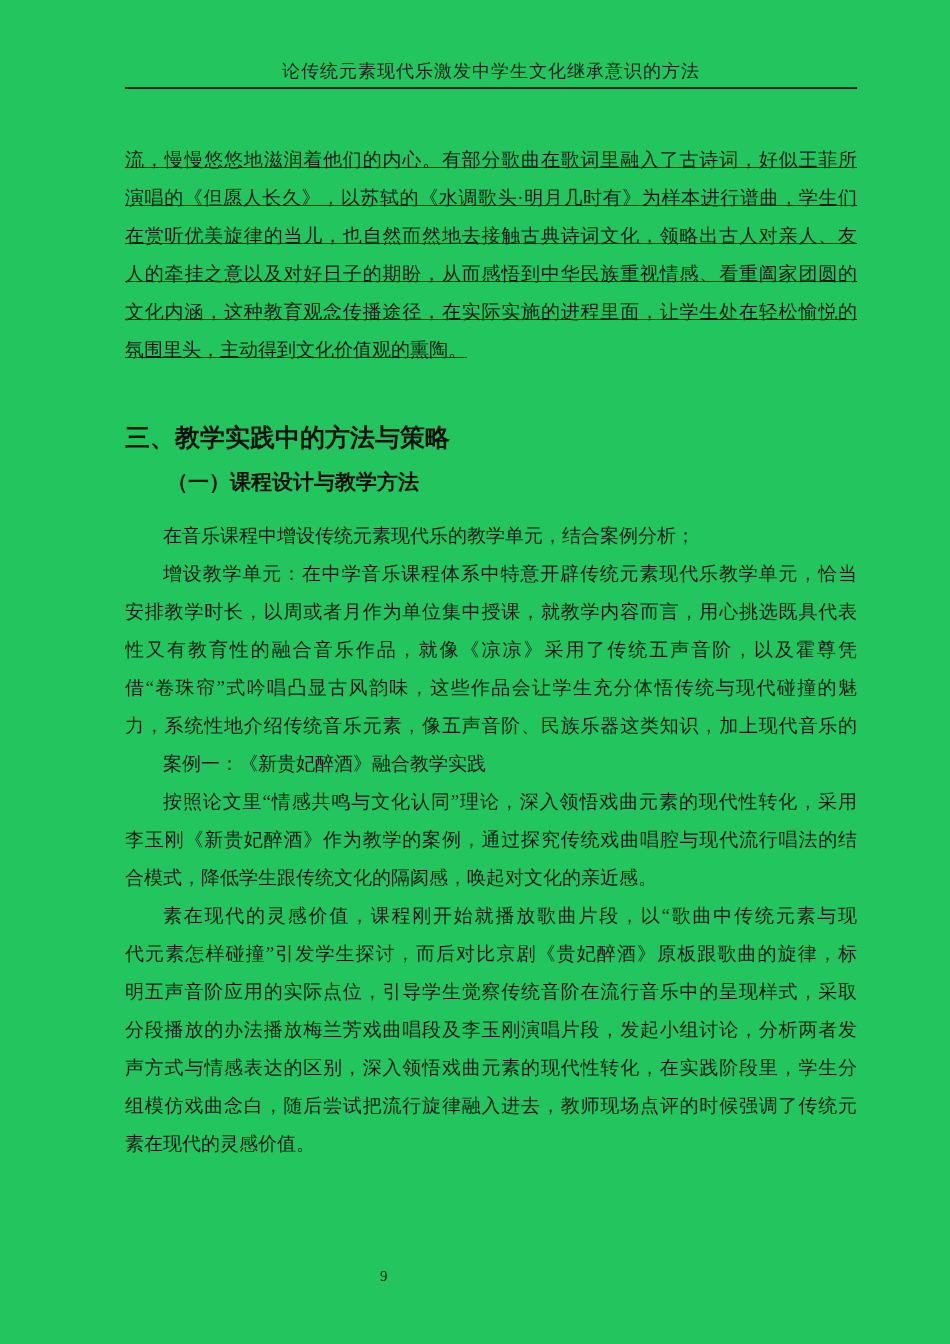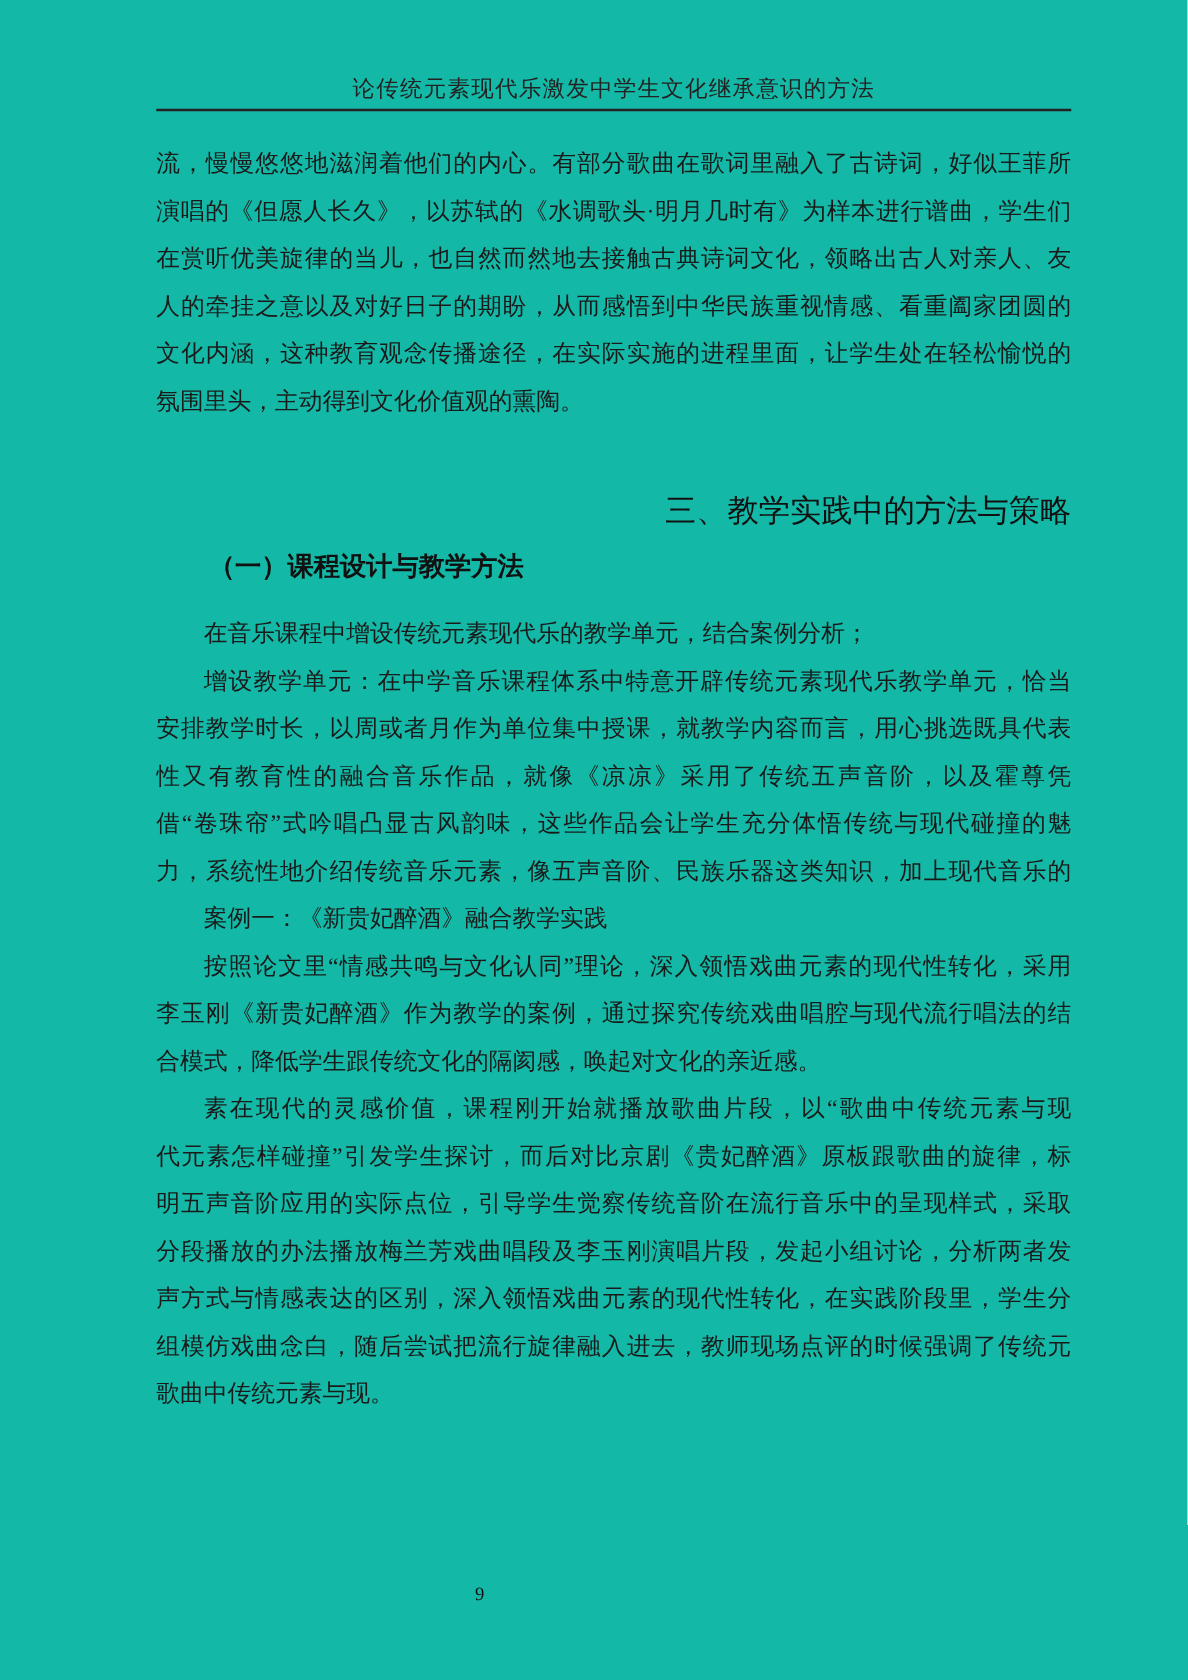--- a/index.html
+++ b/index.html
@@ -7,7 +7,7 @@
     position: relative;
     width: 950px;
     height: 1344px;
-    background: #14b8a6;
+    background: #22c55e;
     color: #1a1a1a;
     font-family: "Liberation Serif", serif;
     overflow: hidden;

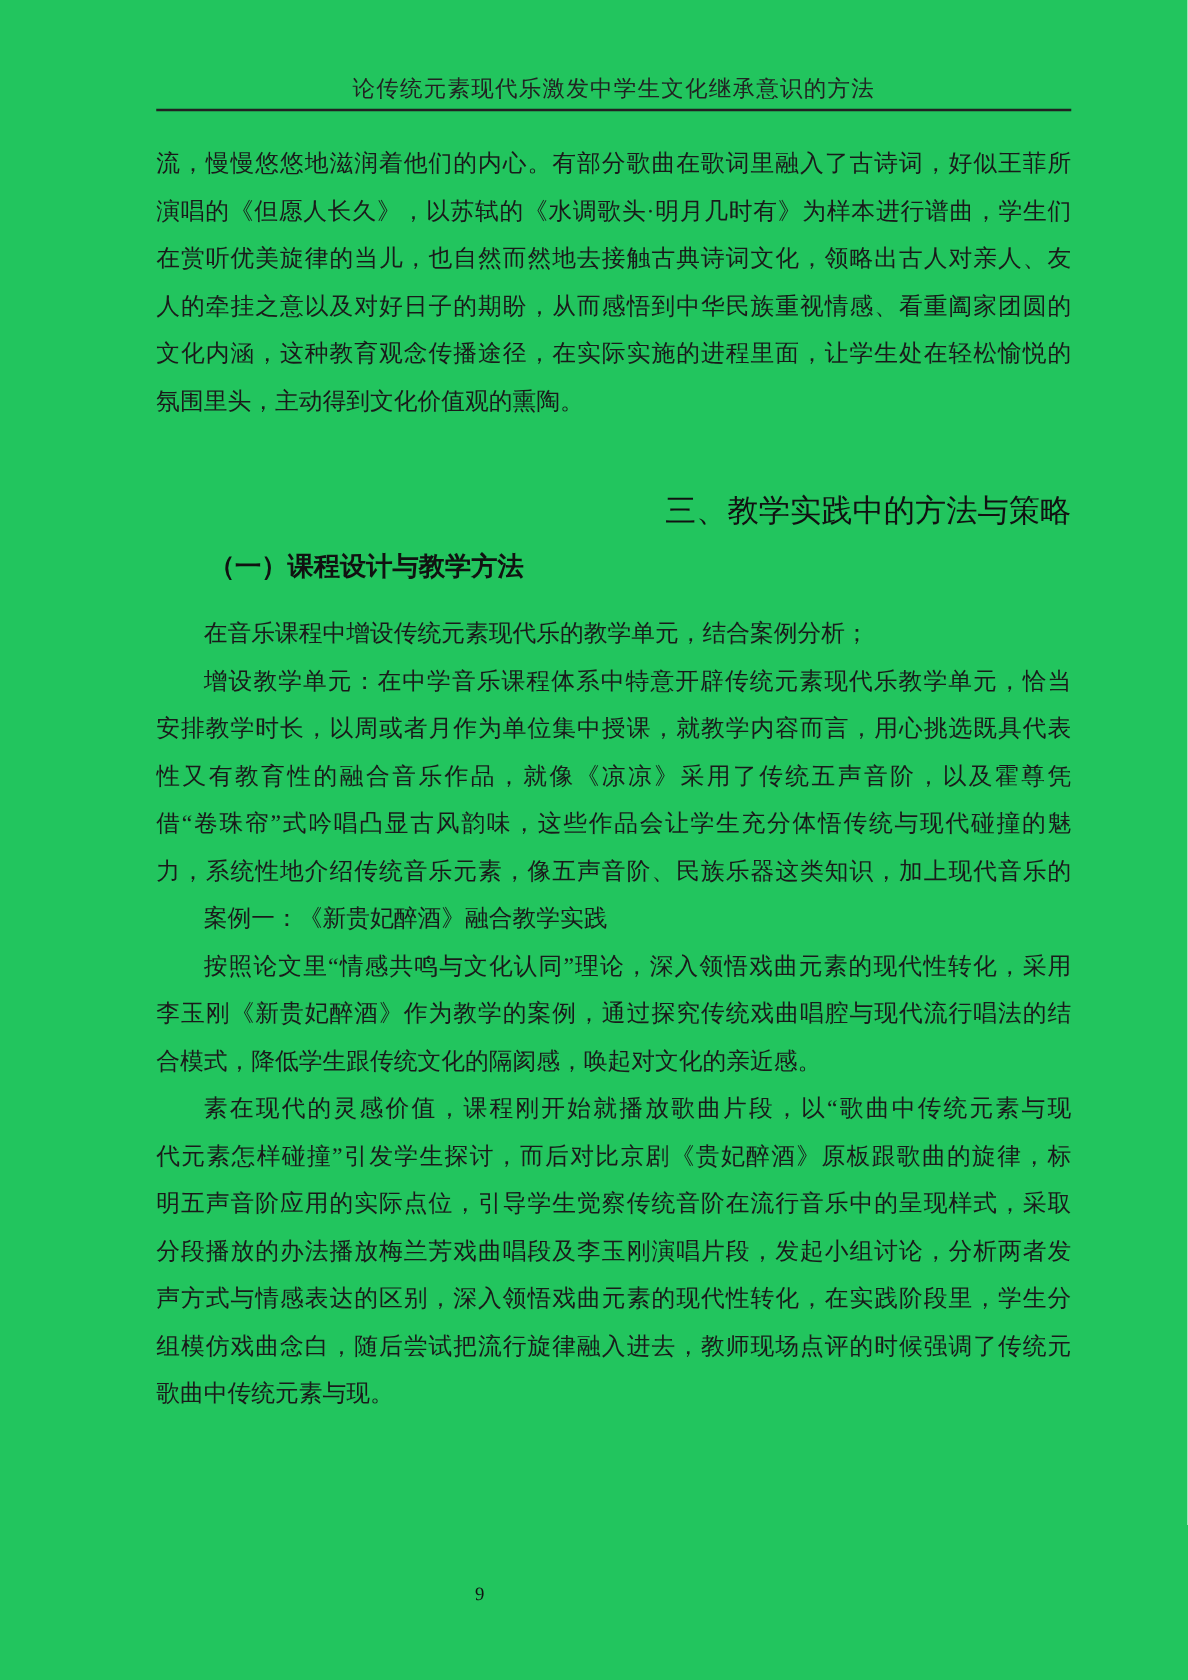--- a/index.html
+++ b/index.html
@@ -44,7 +44,7 @@
   }
   .line.last { text-align-last: left; }
   .para.indent-first .line.first { text-indent: 2em; }
-  .para-p1 { margin-top: 24px; }
+  .para-p1 { margin-top: 52px; text-decoration: underline; }
   .section-heading {
     margin-top: 46px;
     font-family: "Liberation Sans", sans-serif;

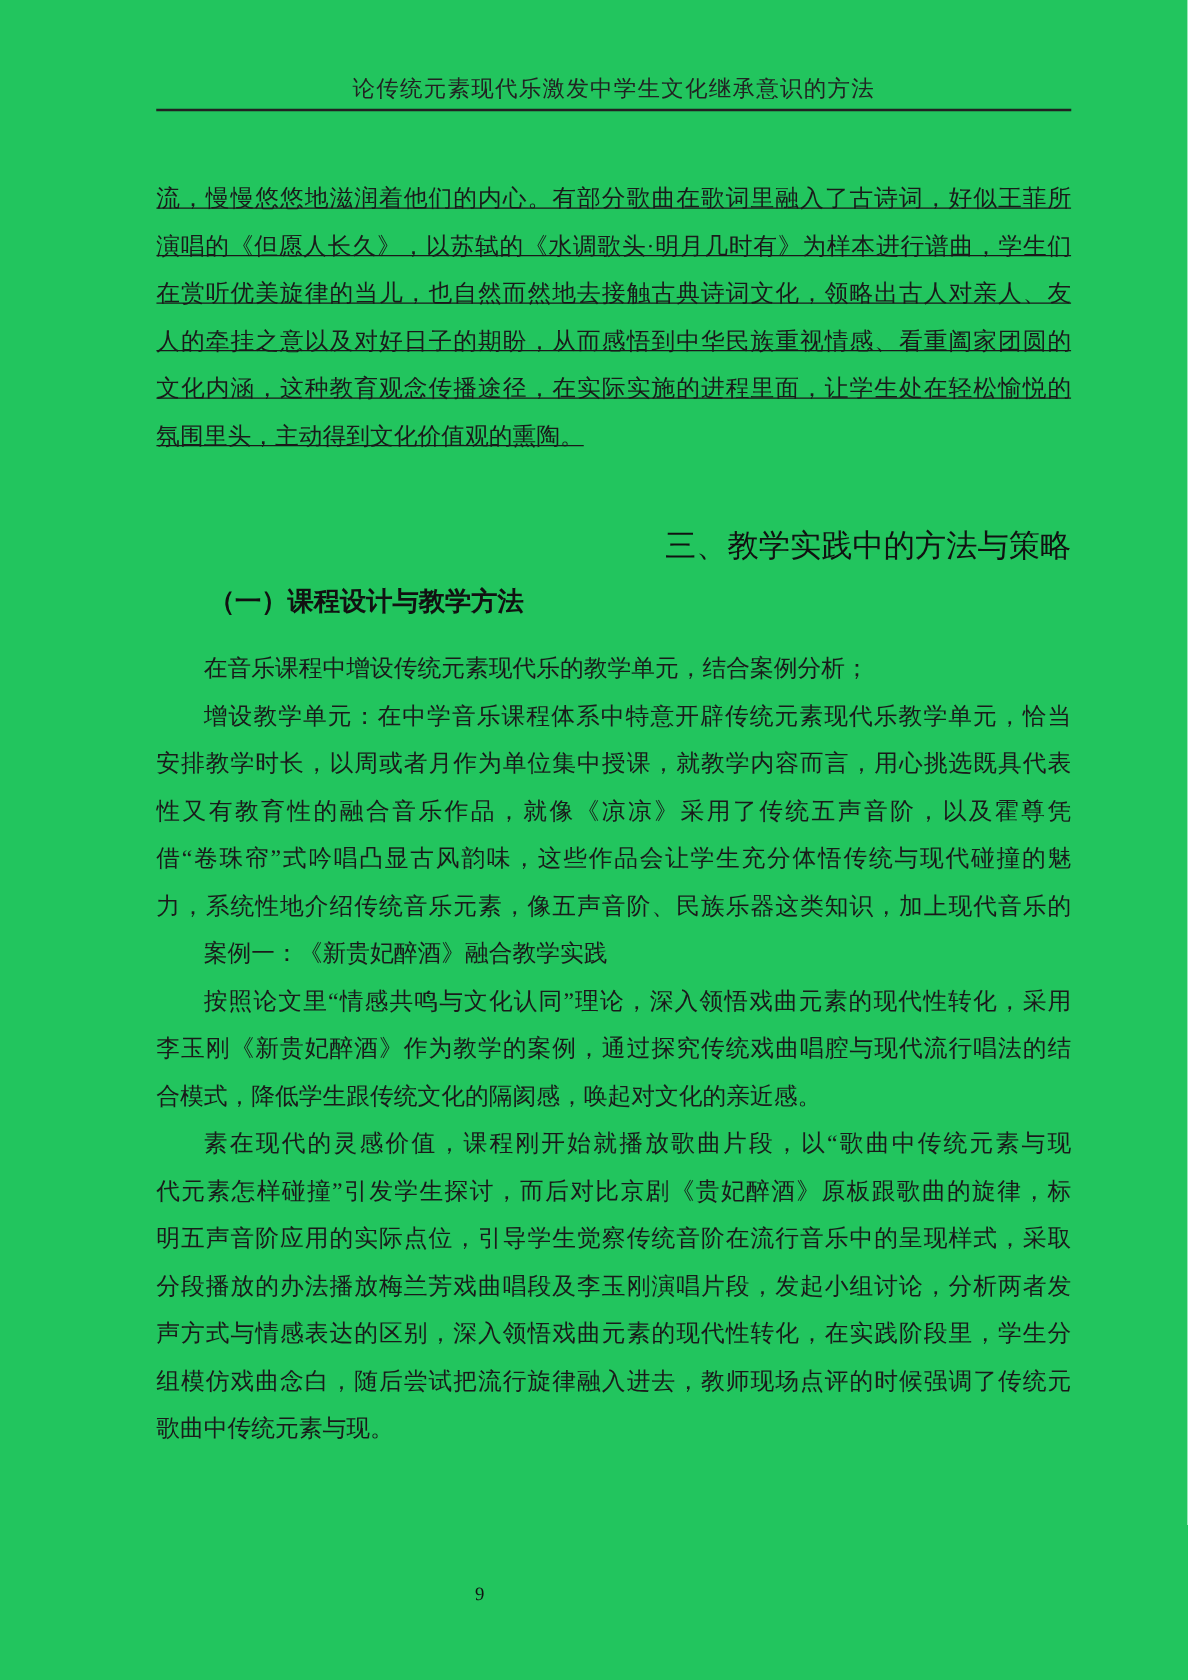--- a/index.html
+++ b/index.html
@@ -48,10 +48,10 @@
   .section-heading {
     margin-top: 46px;
     font-family: "Liberation Sans", sans-serif;
-    font-weight: normal;
+    font-weight: bold;
     font-size: 25px;
     line-height: 44px;
-    text-align: right;
+    text-align: left;
     color: #111111;
   }
   .sub-heading {

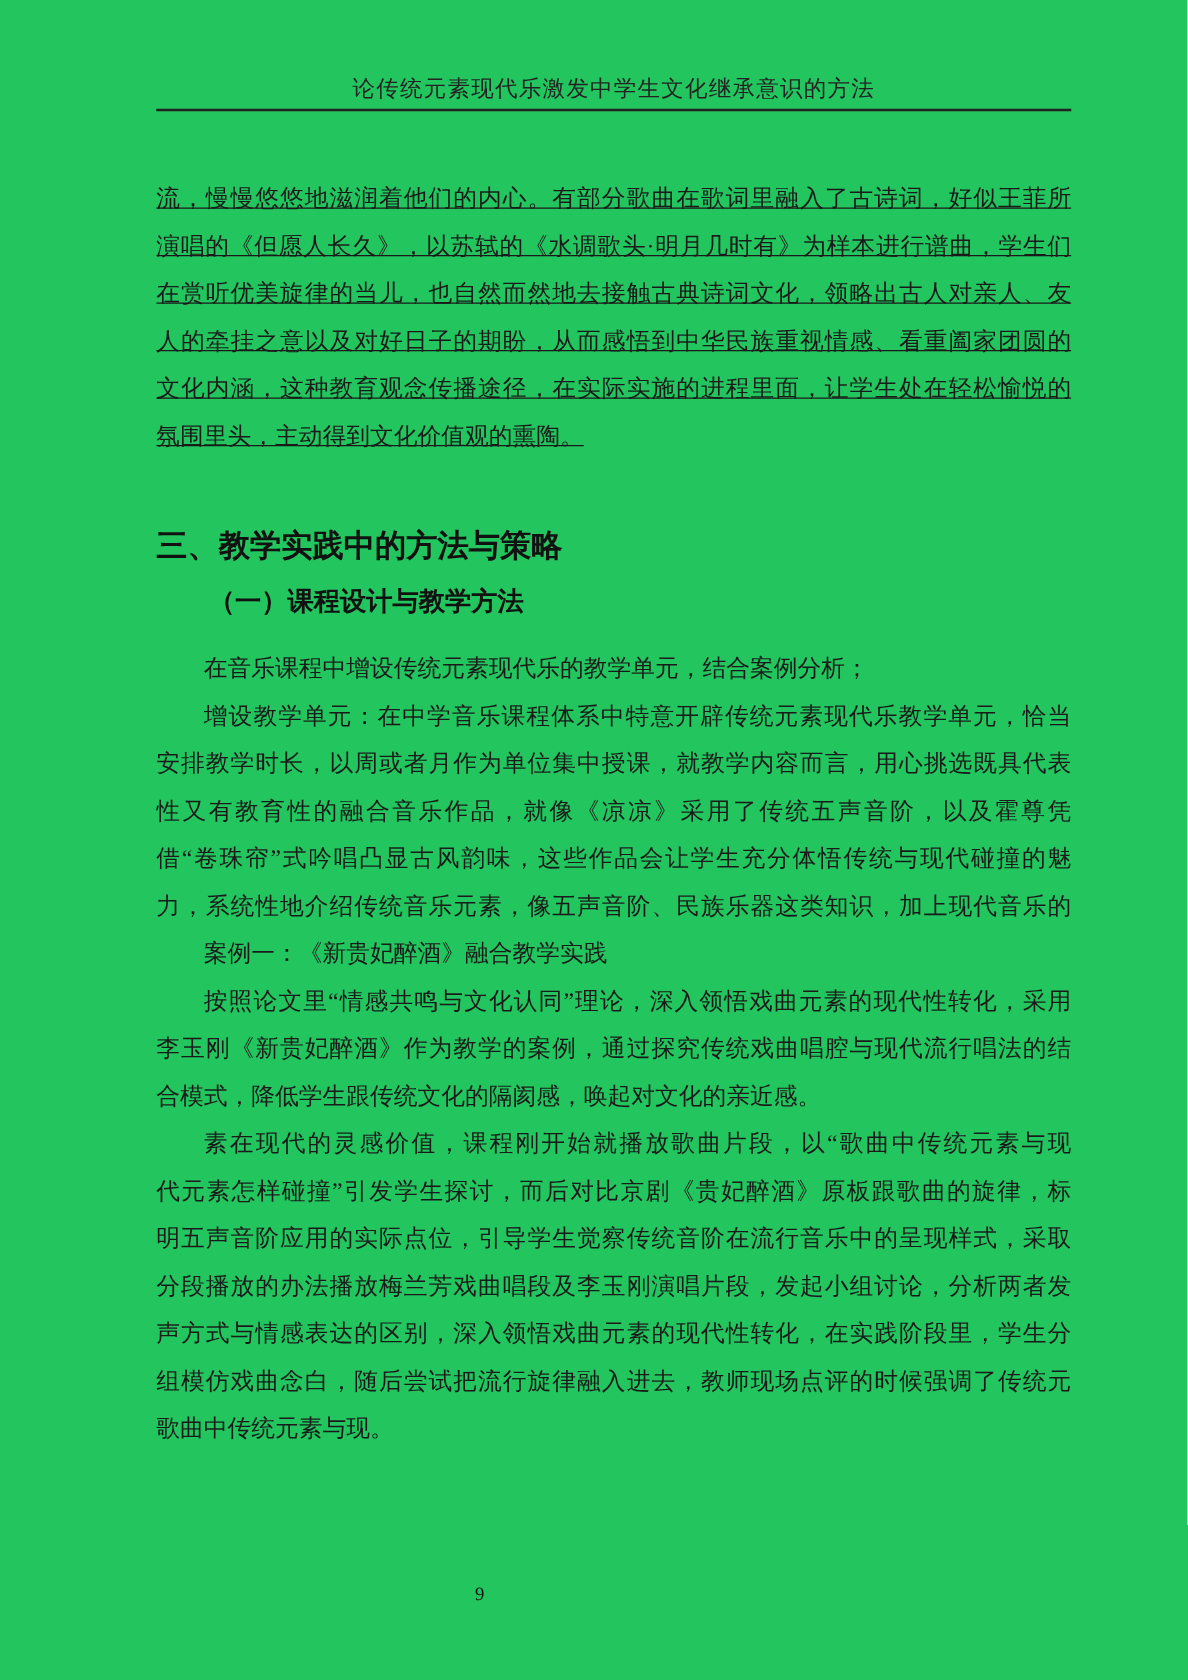--- a/index.html
+++ b/index.html
@@ -126,7 +126,7 @@
         <div class="line">分段播放的办法播放梅兰芳戏曲唱段及李玉刚演唱片段，发起小组讨论，分析两者发</div>
         <div class="line">声方式与情感表达的区别，深入领悟戏曲元素的现代性转化，在实践阶段里，学生分</div>
         <div class="line">组模仿戏曲念白，随后尝试把流行旋律融入进去，教师现场点评的时候强调了传统元</div>
-        <div class="line last">歌曲中传统元素与现。</div>
+        <div class="line last">素在现代的灵感价值。</div>
       </div>
 
   </div>

